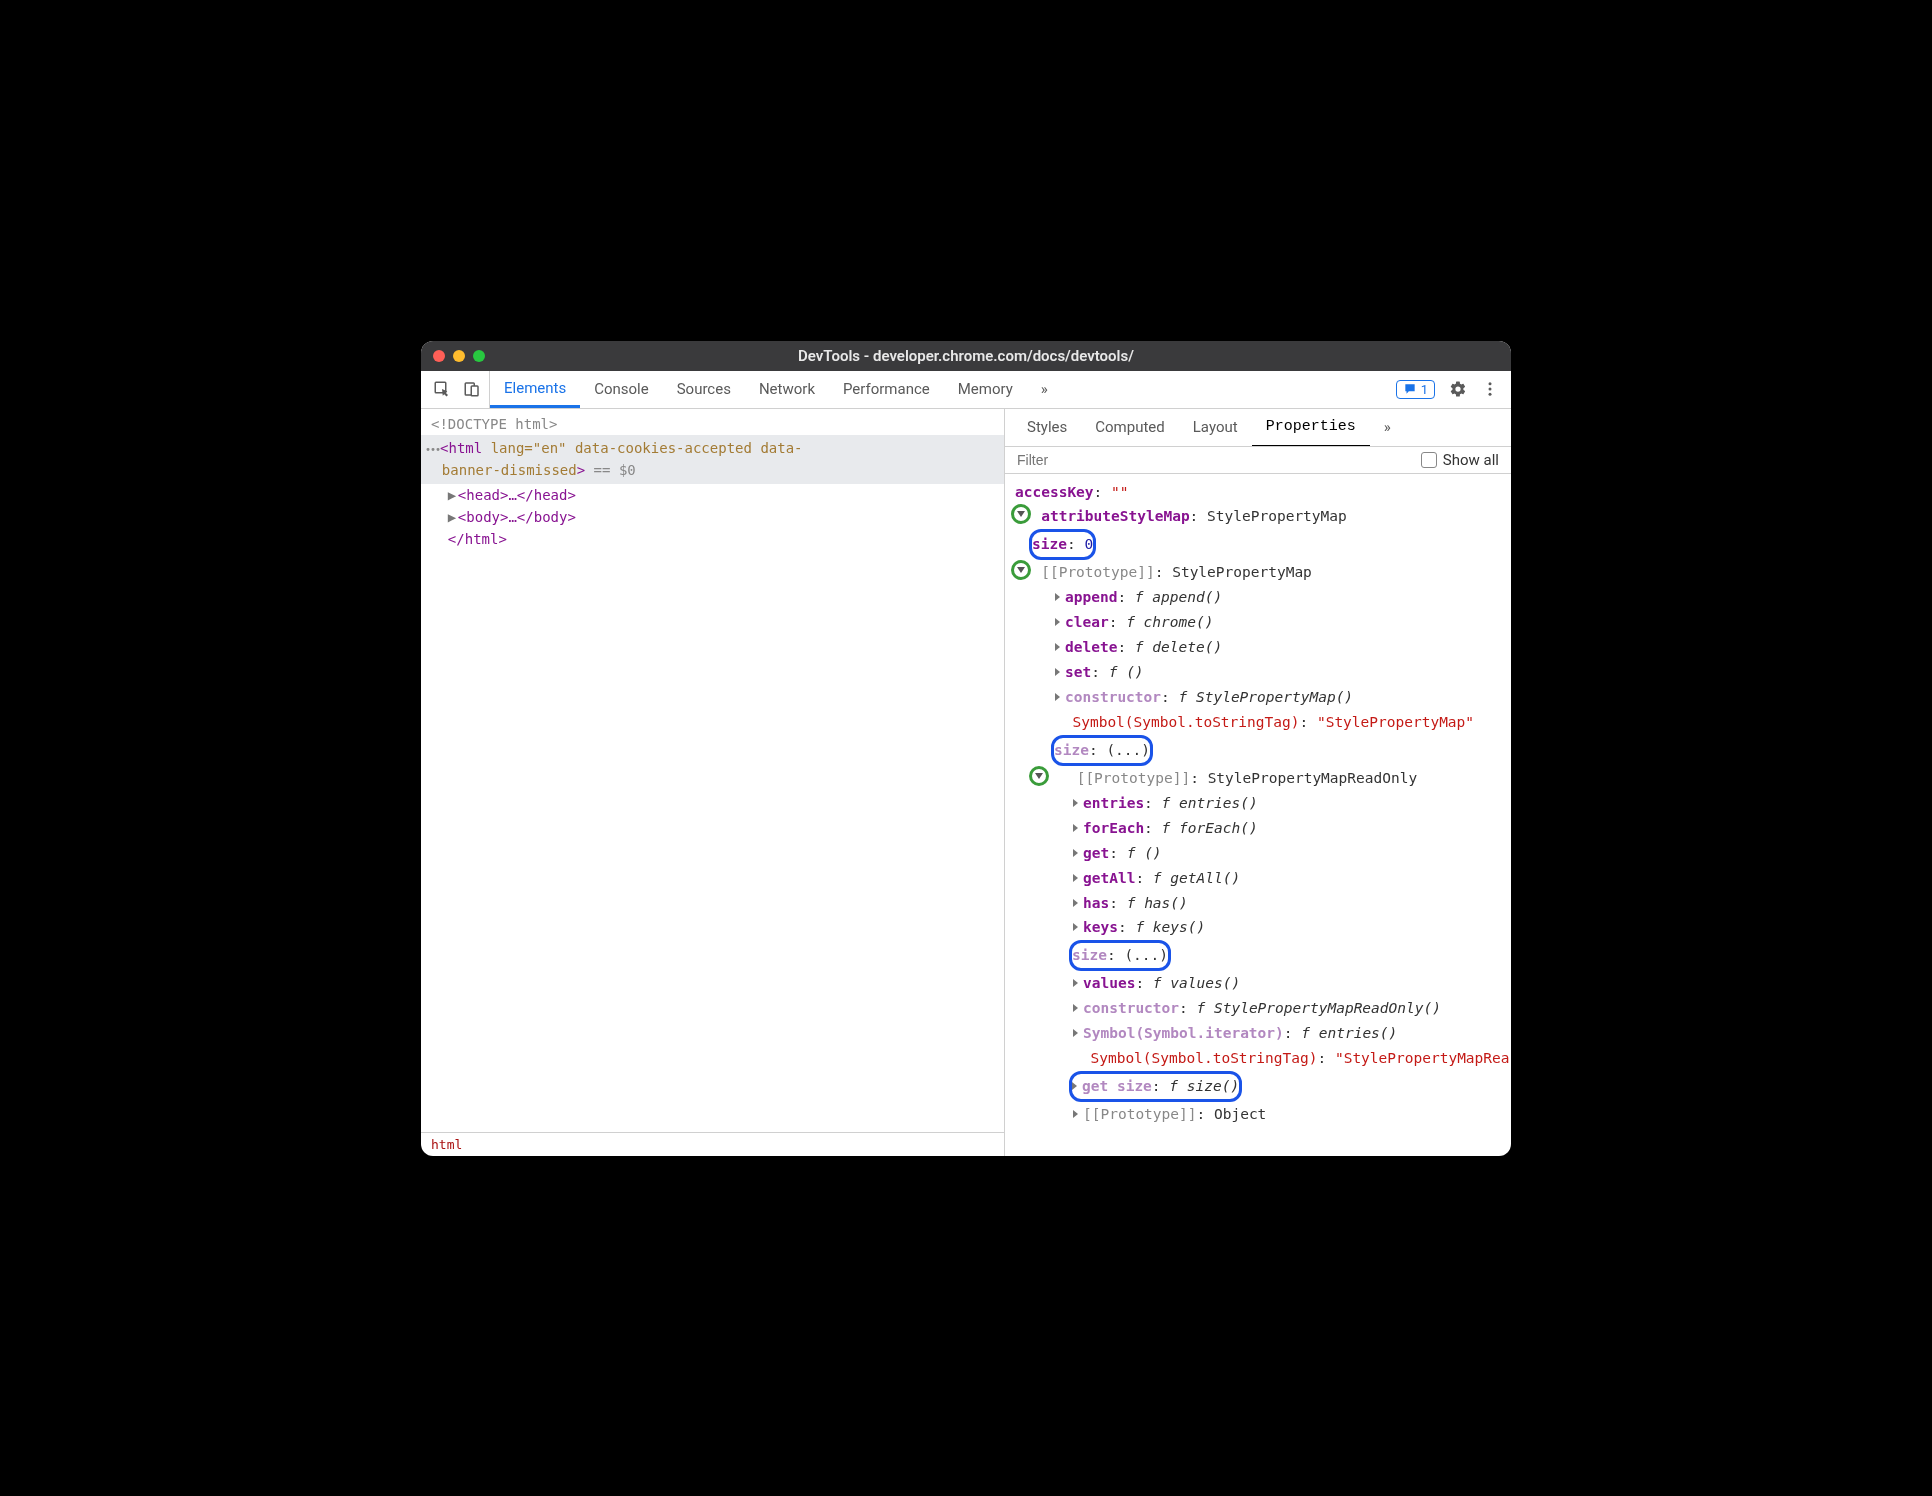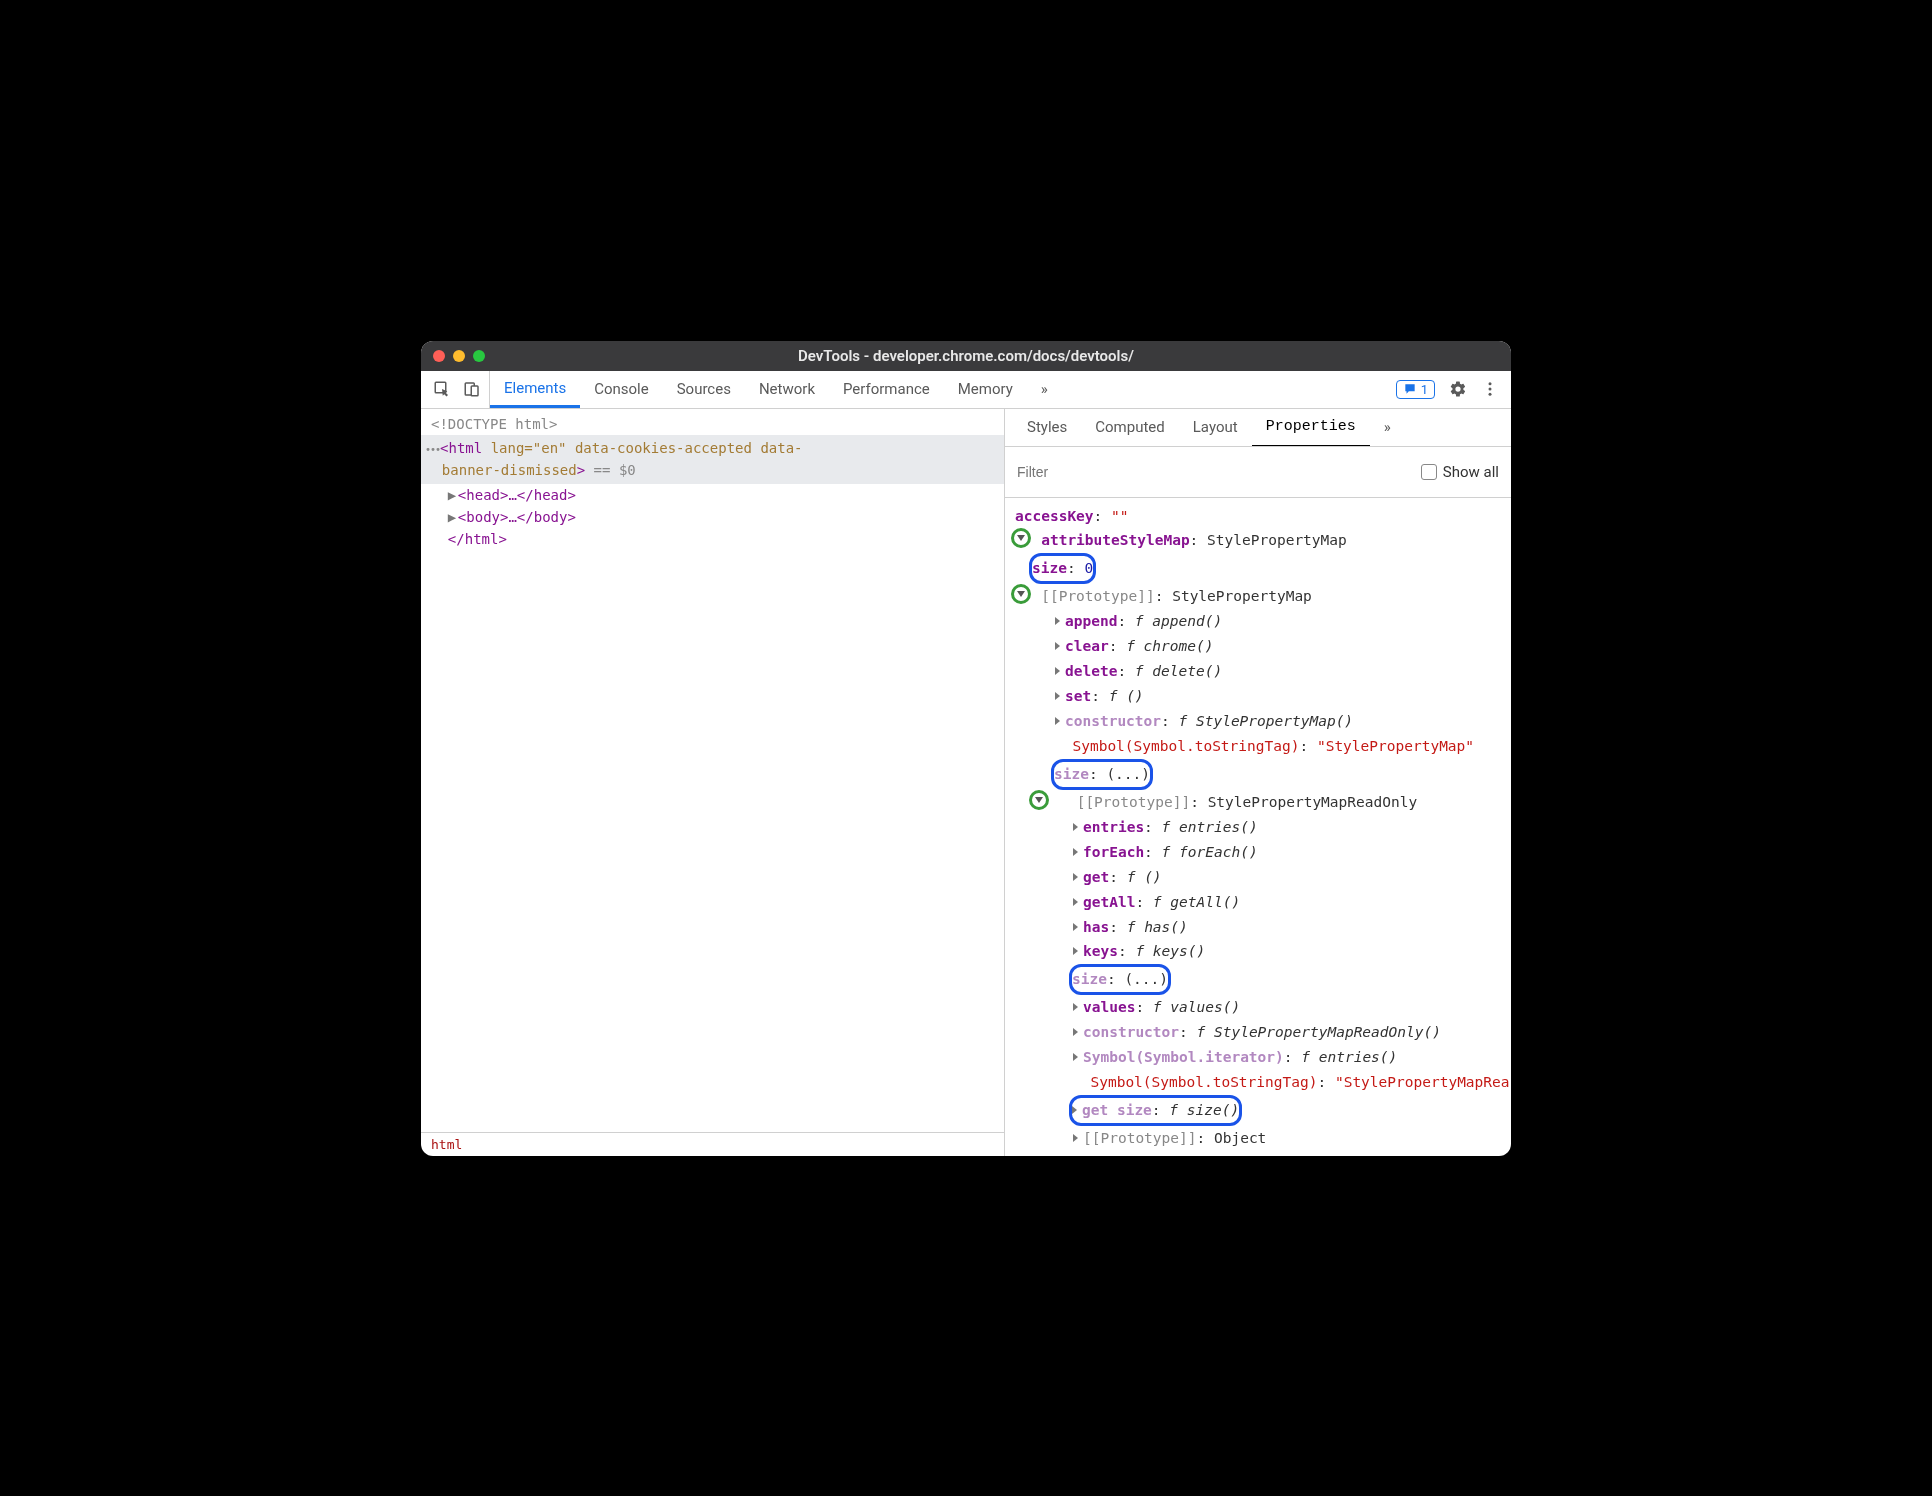--- a/index.html
+++ b/index.html
@@ -128,7 +128,7 @@
   display: flex;
   align-items: center;
   border-bottom: 1px solid #d0d0d0;
-  padding: 16px 12px;
+  padding: 4px 12px;
   gap: 6px;
 }
 .filter-input {

